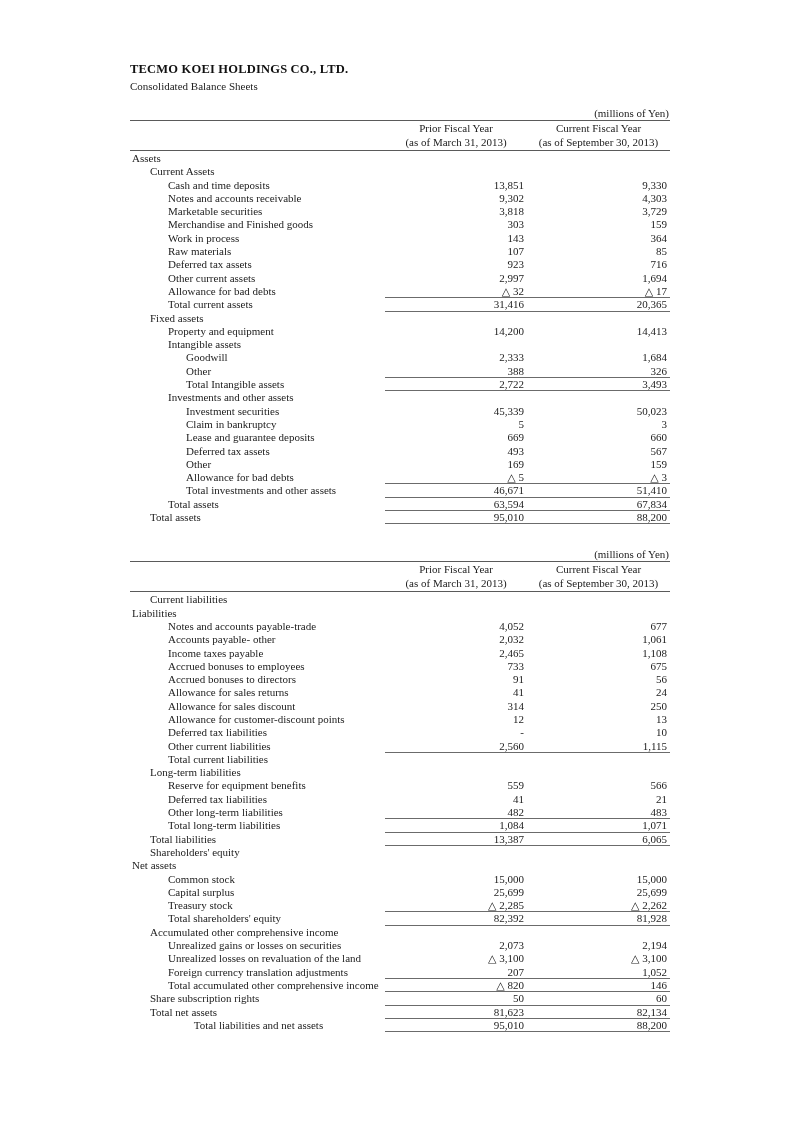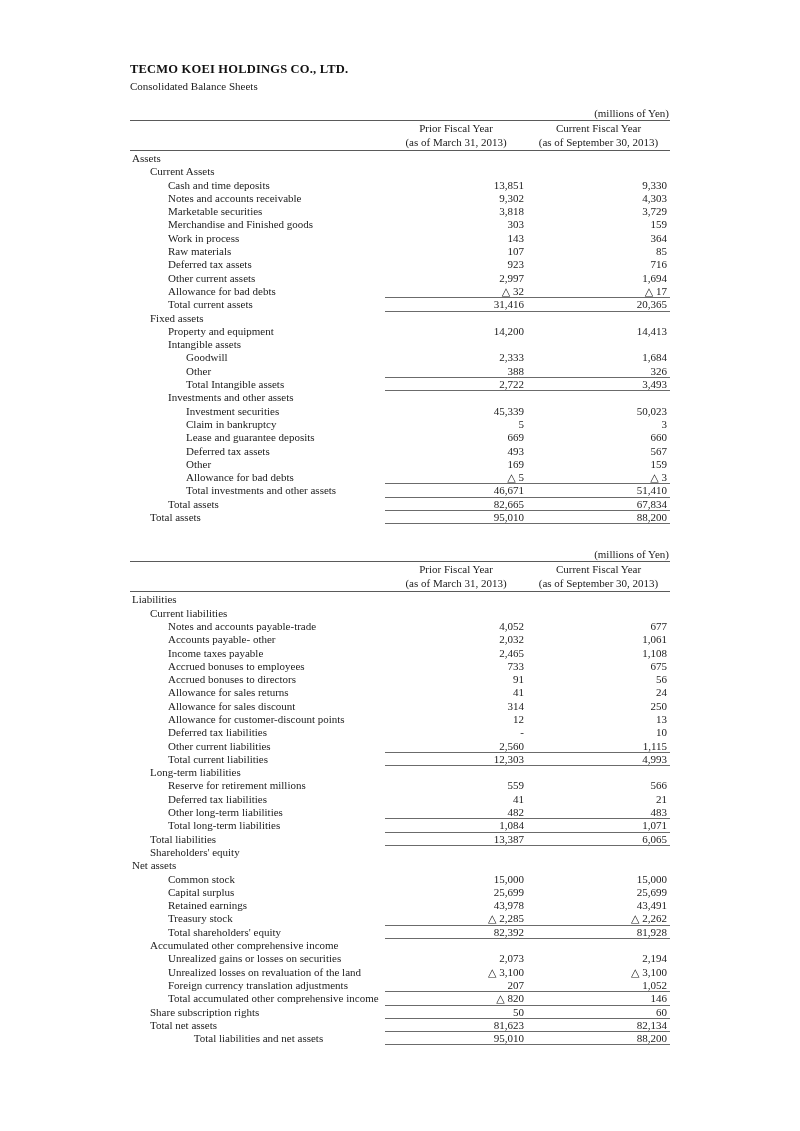--- a/index.html
+++ b/index.html
@@ -255,7 +255,7 @@
         <div class="row">
           <div class="cell-label" style="padding-left: 38px;">Total assets</div>
           <div class="cell-vals rule-below">
-            <div class="val prior">82,665</div>
+            <div class="val prior">63,594</div>
             <div class="val current">67,834</div>
           </div>
         </div>

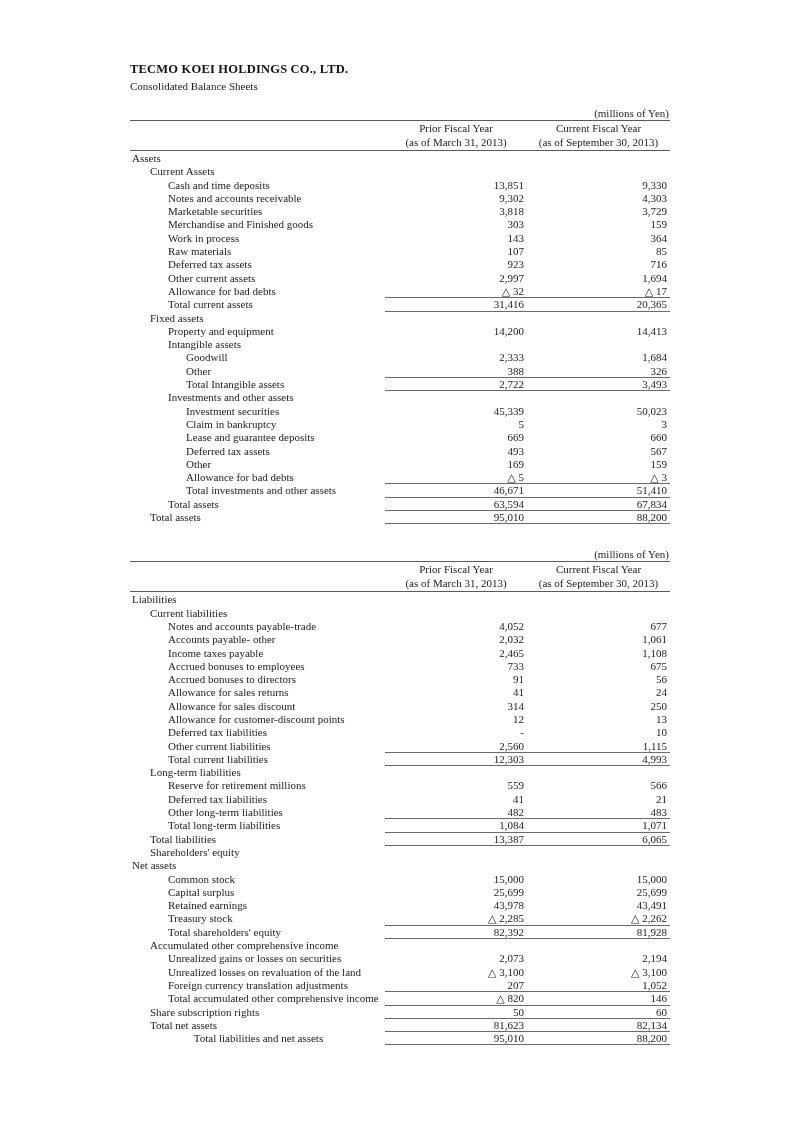--- a/index.html
+++ b/index.html
@@ -285,14 +285,14 @@
     <div class="hrule thead-bottom"></div>
     <div id="table-1-rows">
         <div class="row">
+          <div class="cell-label" style="padding-left: 20px;">Current liabilities</div>
+          <div class="cell-vals">
+            <div class="val prior"></div>
+            <div class="val current"></div>
+          </div>
+        </div>
+        <div class="row">
           <div class="cell-label" style="padding-left: 2px;">Liabilities</div>
-          <div class="cell-vals">
-            <div class="val prior"></div>
-            <div class="val current"></div>
-          </div>
-        </div>
-        <div class="row">
-          <div class="cell-label" style="padding-left: 20px;">Current liabilities</div>
           <div class="cell-vals">
             <div class="val prior"></div>
             <div class="val current"></div>

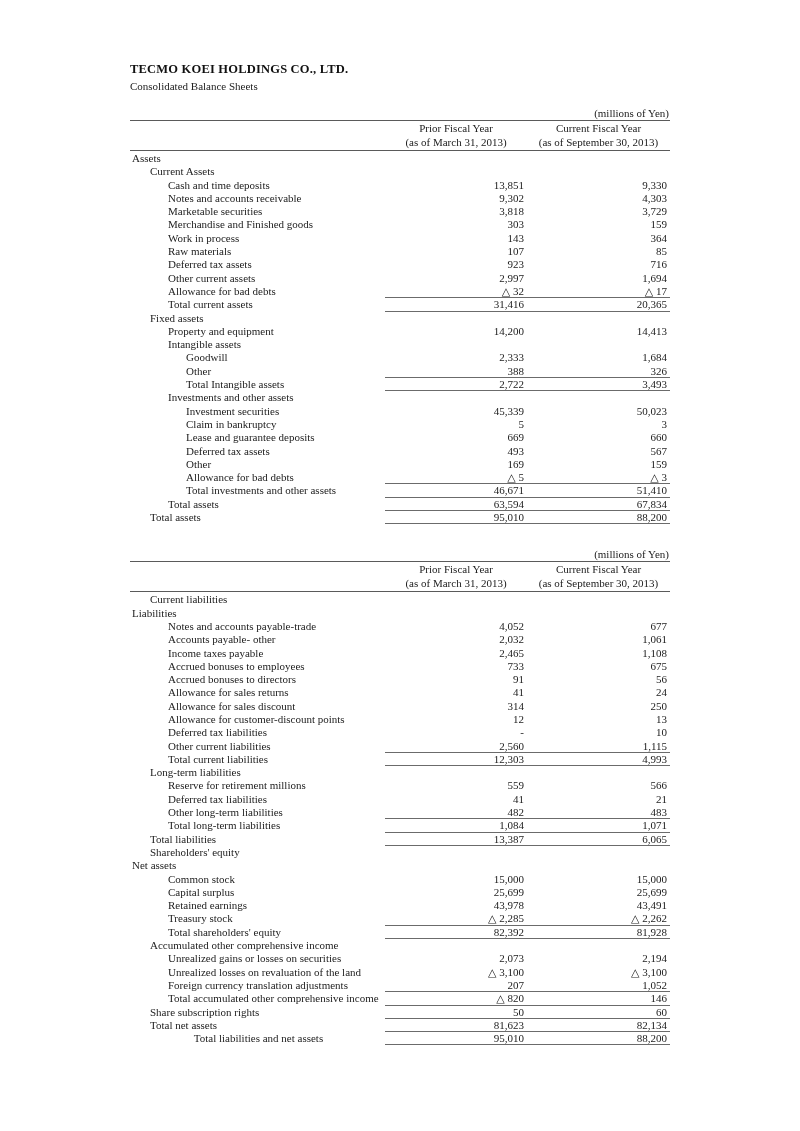--- a/index.html
+++ b/index.html
@@ -370,10 +370,6 @@
         </div>
         <div class="row">
           <div class="cell-label" style="padding-left: 38px;">Total current liabilities</div>
-          <div class="cell-vals rule-below">
-            <div class="val prior">12,303</div>
-            <div class="val current">4,993</div>
-          </div>
         </div>
         <div class="row">
           <div class="cell-label" style="padding-left: 20px;">Long-term liabilities</div>

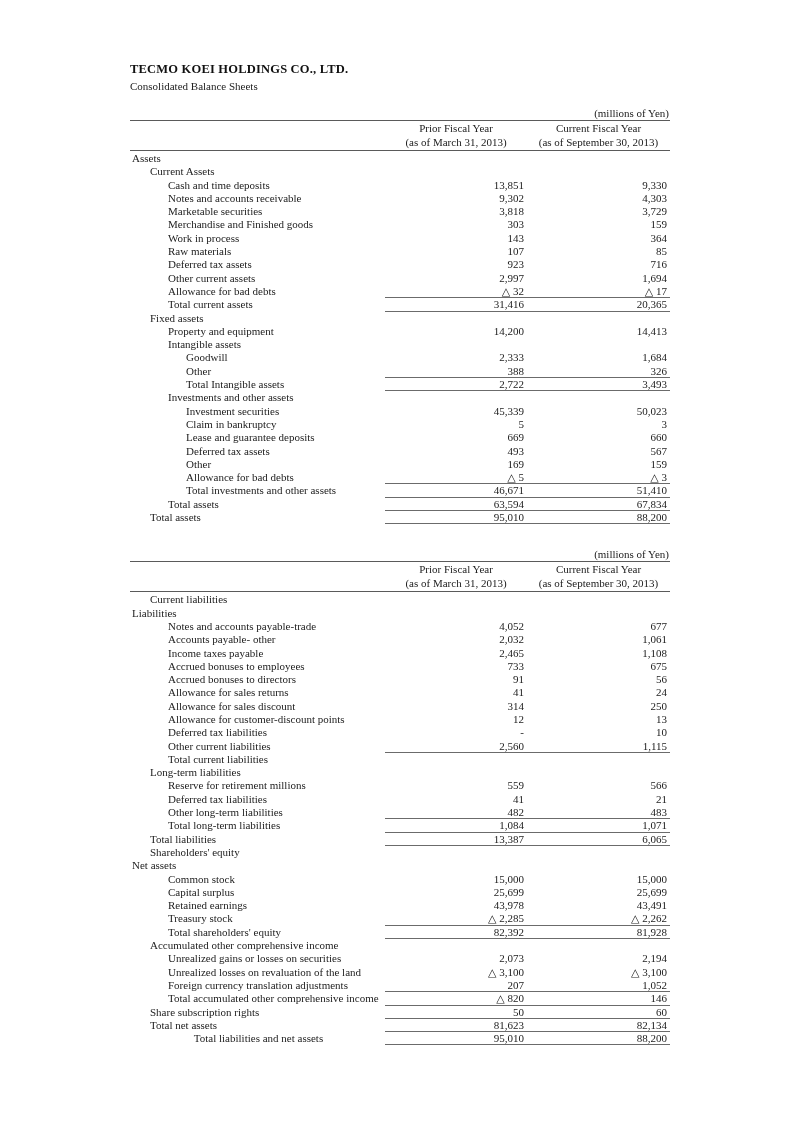--- a/index.html
+++ b/index.html
@@ -379,7 +379,7 @@
           </div>
         </div>
         <div class="row">
-          <div class="cell-label" style="padding-left: 38px;">Reserve for retirement millions</div>
+          <div class="cell-label" style="padding-left: 38px;">Reserve for equipment benefits</div>
           <div class="cell-vals">
             <div class="val prior">559</div>
             <div class="val current">566</div>

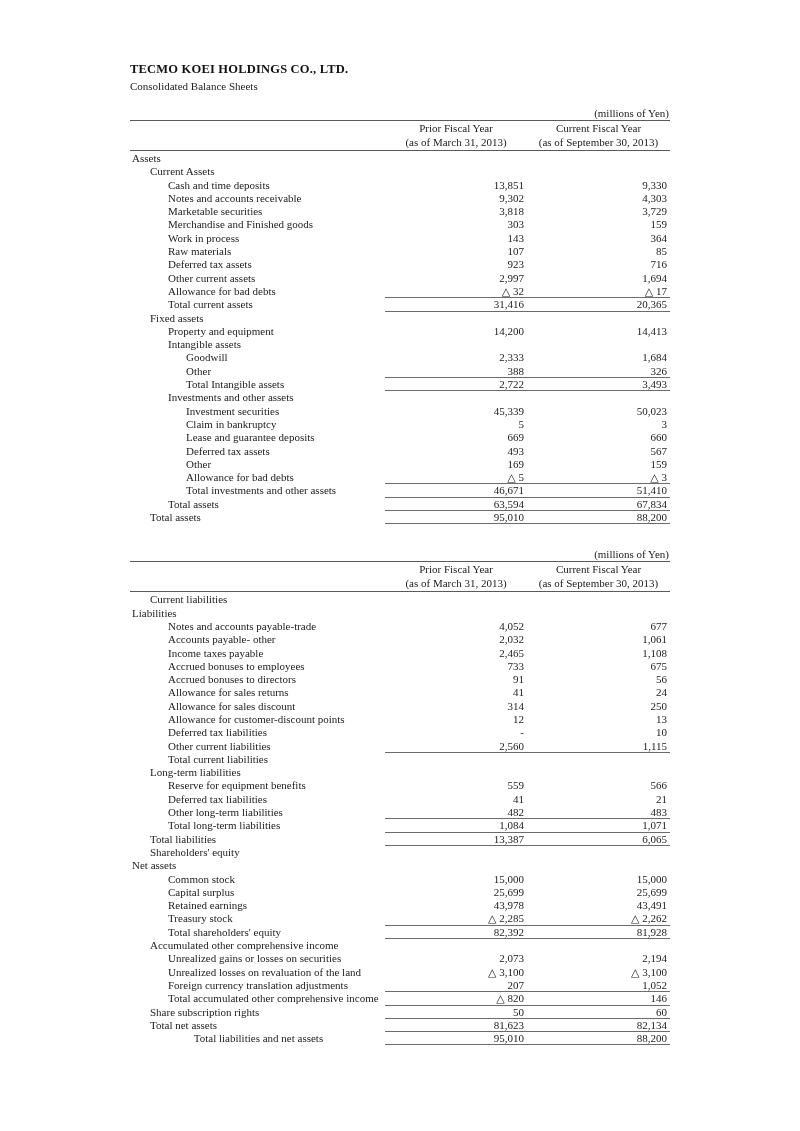--- a/index.html
+++ b/index.html
@@ -442,13 +442,6 @@
           </div>
         </div>
         <div class="row">
-          <div class="cell-label" style="padding-left: 38px;">Retained earnings</div>
-          <div class="cell-vals">
-            <div class="val prior">43,978</div>
-            <div class="val current">43,491</div>
-          </div>
-        </div>
-        <div class="row">
           <div class="cell-label" style="padding-left: 38px;">Treasury stock</div>
           <div class="cell-vals rule-below">
             <div class="val prior">△ 2,285</div>

